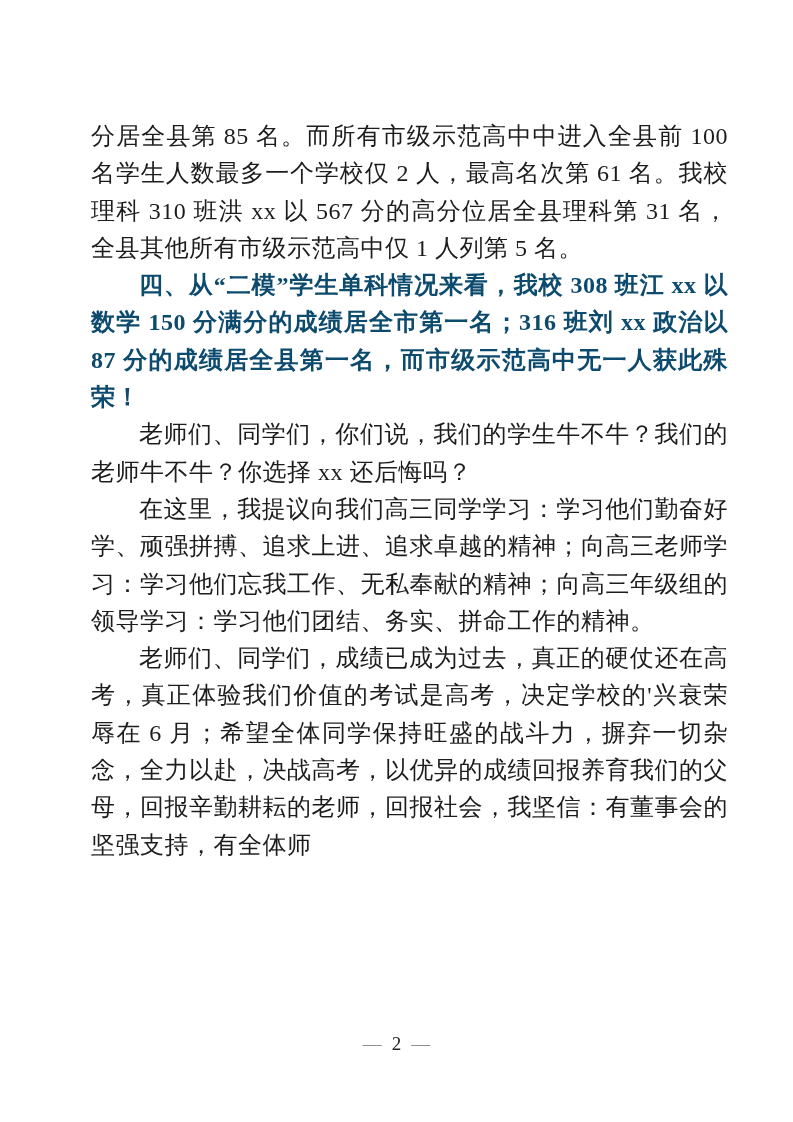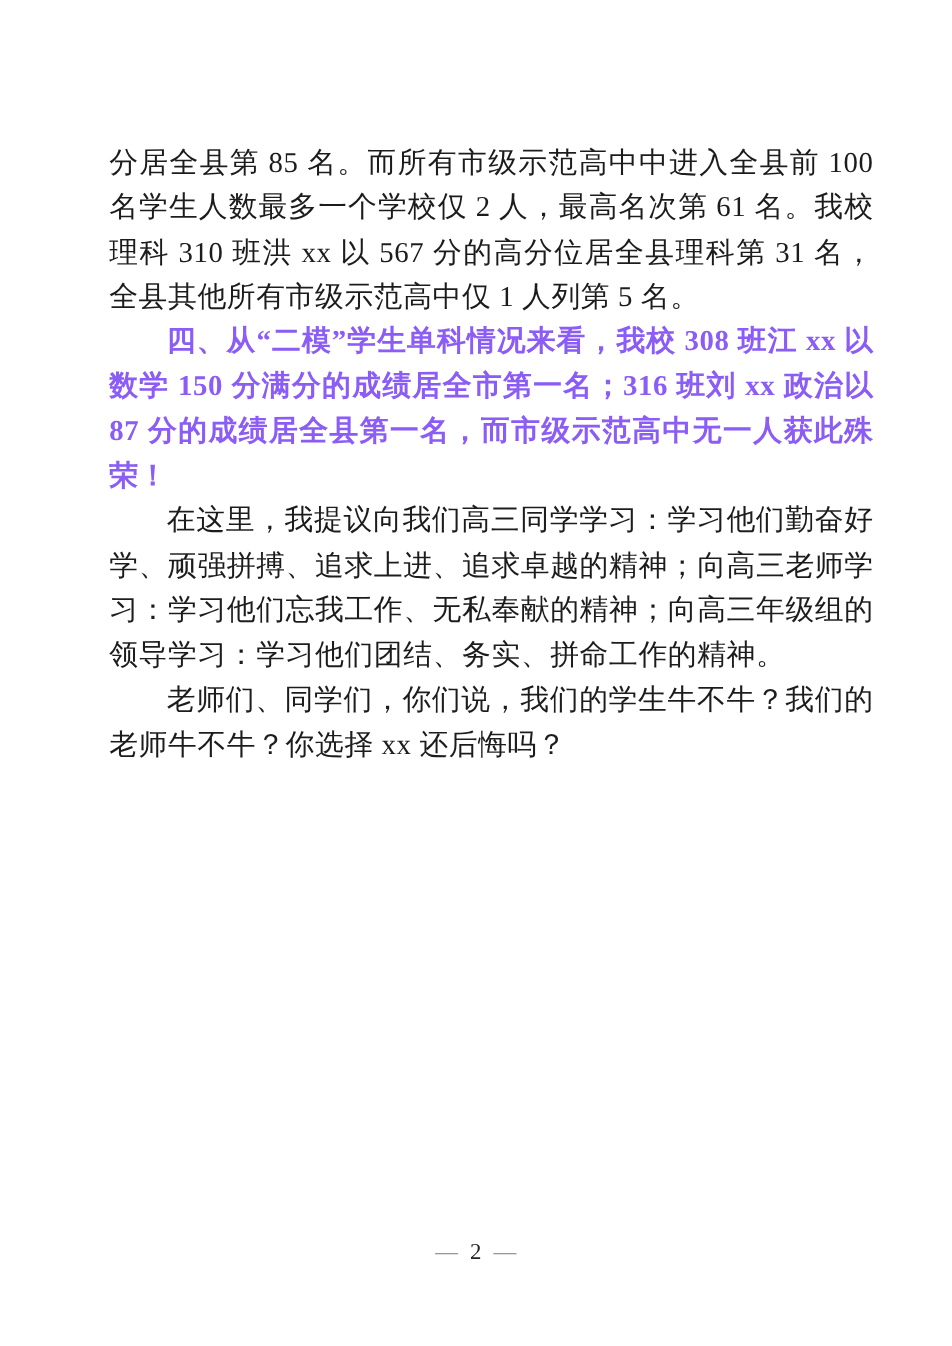--- a/index.html
+++ b/index.html
@@ -34,7 +34,7 @@
   }
   .bold-para, .bold-run {
     font-weight: bold;
-    color: #8b5cf6;
+    color: #0c4a6e;
   }
   .footer {
     position: absolute;

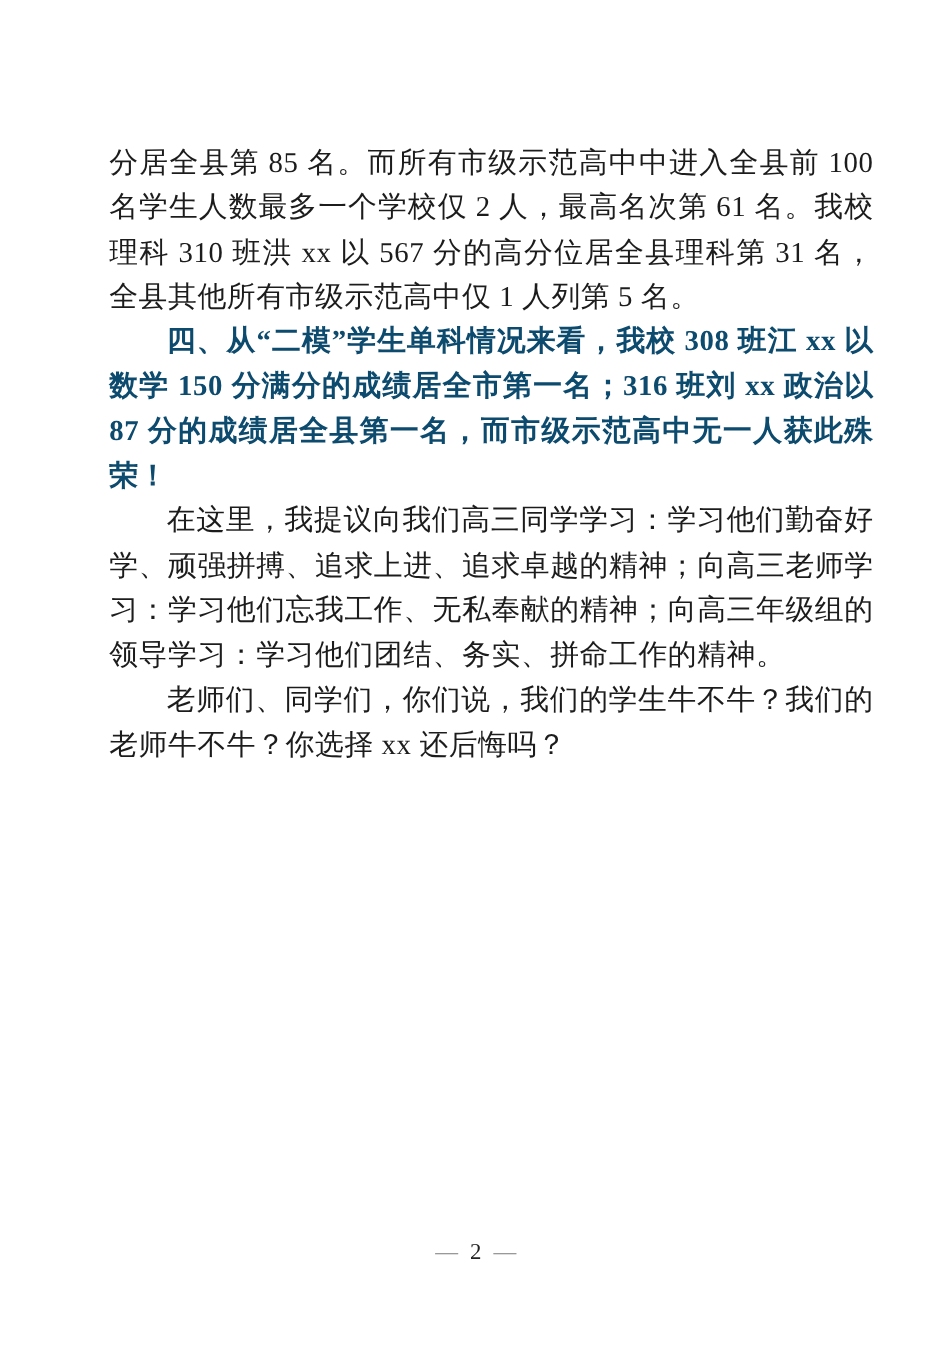--- a/index.html
+++ b/index.html
@@ -65,9 +65,9 @@
     <p class="para bold-para"><span>四、从“二模”学生单科情况来看，我校 308 班江 xx 以数学 150 分满分的成绩居全市第一名；316 班刘 xx 政治以 87 分的成绩居全县第一名，而市级示范高中无一人获此殊荣！</span></p>
 
 
+    <p class="para"><span>老师们、同学们，你们说，我们的学生牛不牛？我们的老师牛不牛？你选择 xx 还后悔吗？</span></p>
+
     <p class="para"><span>在这里，我提议向我们高三同学学习：学习他们勤奋好学、顽强拼搏、追求上进、追求卓越的精神；向高三老师学习：学习他们忘我工作、无私奉献的精神；向高三年级组的领导学习：学习他们团结、务实、拼命工作的精神。</span></p>
-
-    <p class="para"><span>老师们、同学们，你们说，我们的学生牛不牛？我们的老师牛不牛？你选择 xx 还后悔吗？</span></p>
 
 
   </div>

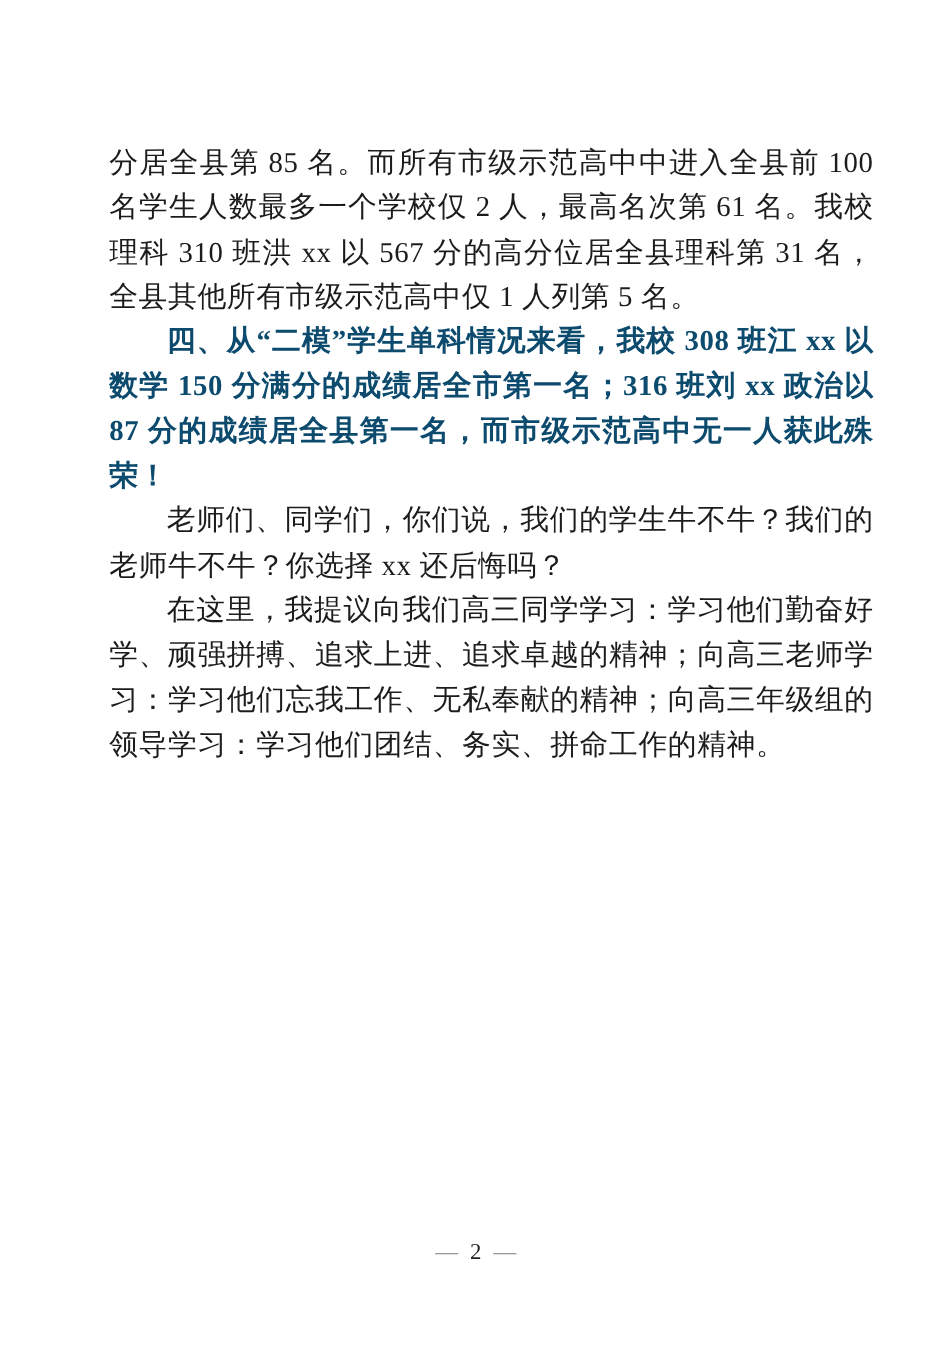--- a/index.html
+++ b/index.html
@@ -69,6 +69,7 @@
 
     <p class="para"><span>在这里，我提议向我们高三同学学习：学习他们勤奋好学、顽强拼搏、追求上进、追求卓越的精神；向高三老师学习：学习他们忘我工作、无私奉献的精神；向高三年级组的领导学习：学习他们团结、务实、拼命工作的精神。</span></p>
 
+    <p class="para"><span>老师们、同学们，成绩已成为过去，真正的硬仗还在高考，真正体验我们价值的考试是高考，决定学校的'兴衰荣辱在 6 月；希望全体同学保持旺盛的战斗力，摒弃一切杂念，全力以赴，决战高考，以优异的成绩回报养育我们的父母，回报辛勤耕耘的老师，回报社会，我坚信：有董事会的坚强支持，有全体师</span></p>
 
   </div>
 

